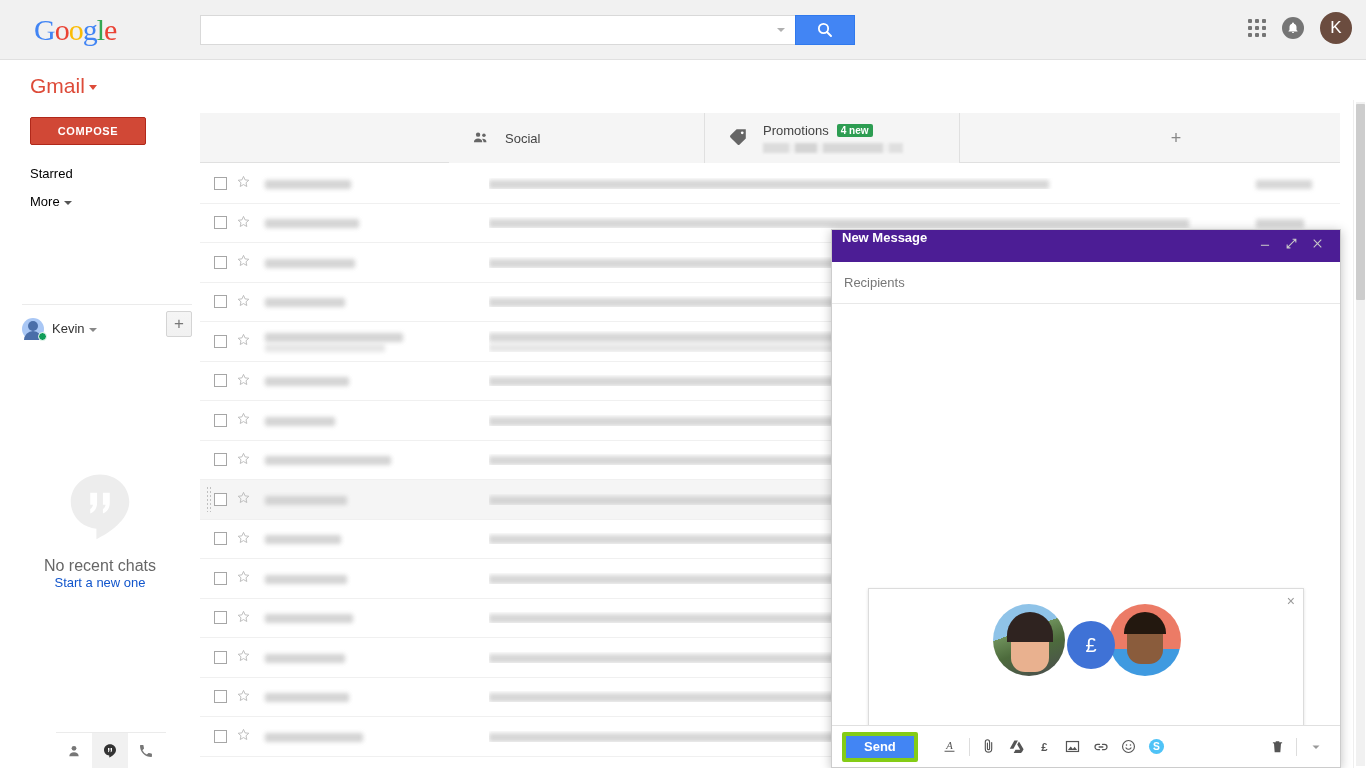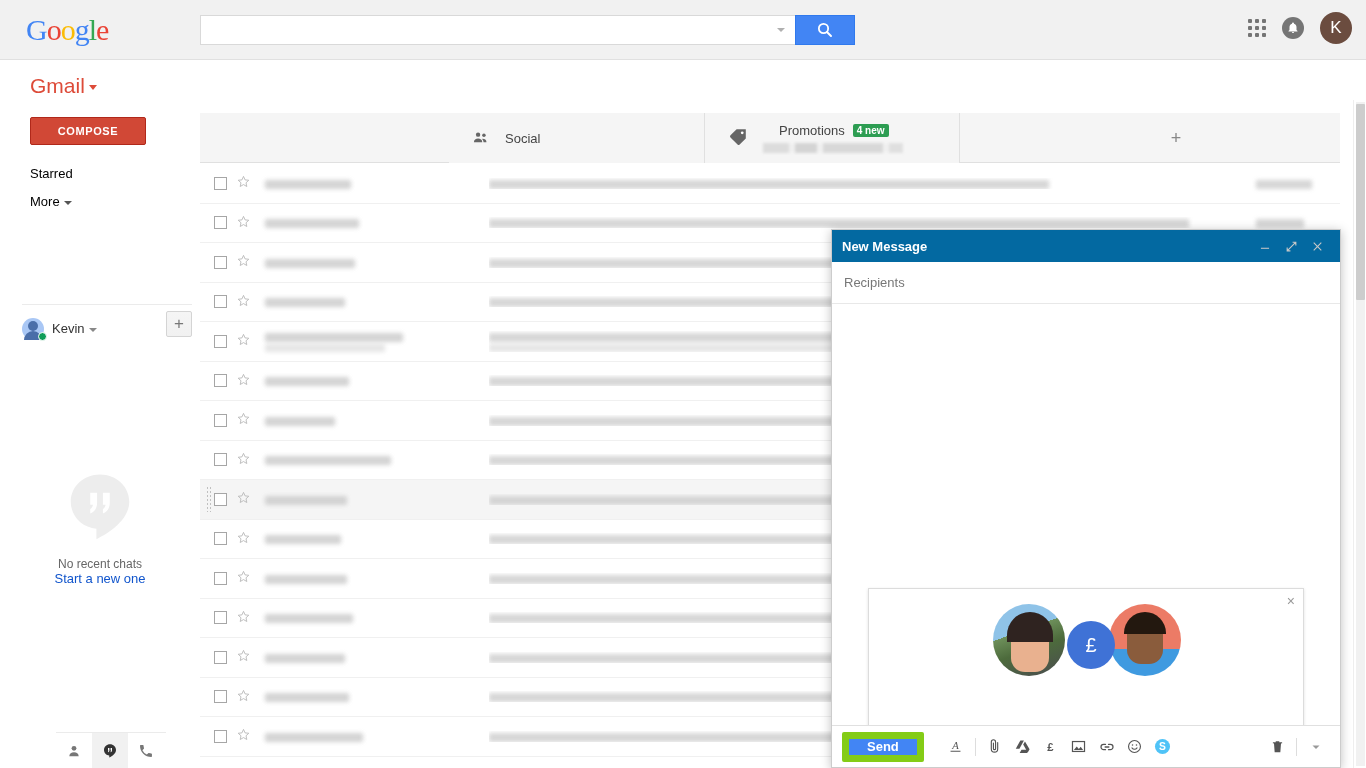--- a/index.html
+++ b/index.html
@@ -19,7 +19,7 @@
     background: #f1f1f1; border-bottom: 1px solid #e0e0e0;
   }
   .google-logo {
-    position: absolute; left: 26px; top: 14px;
+    position: absolute; left: 34px; top: 14px;
     font-family: "Liberation Serif", serif;
     font-size: 30px; letter-spacing: -1px; line-height: 32px;
     user-select: none;

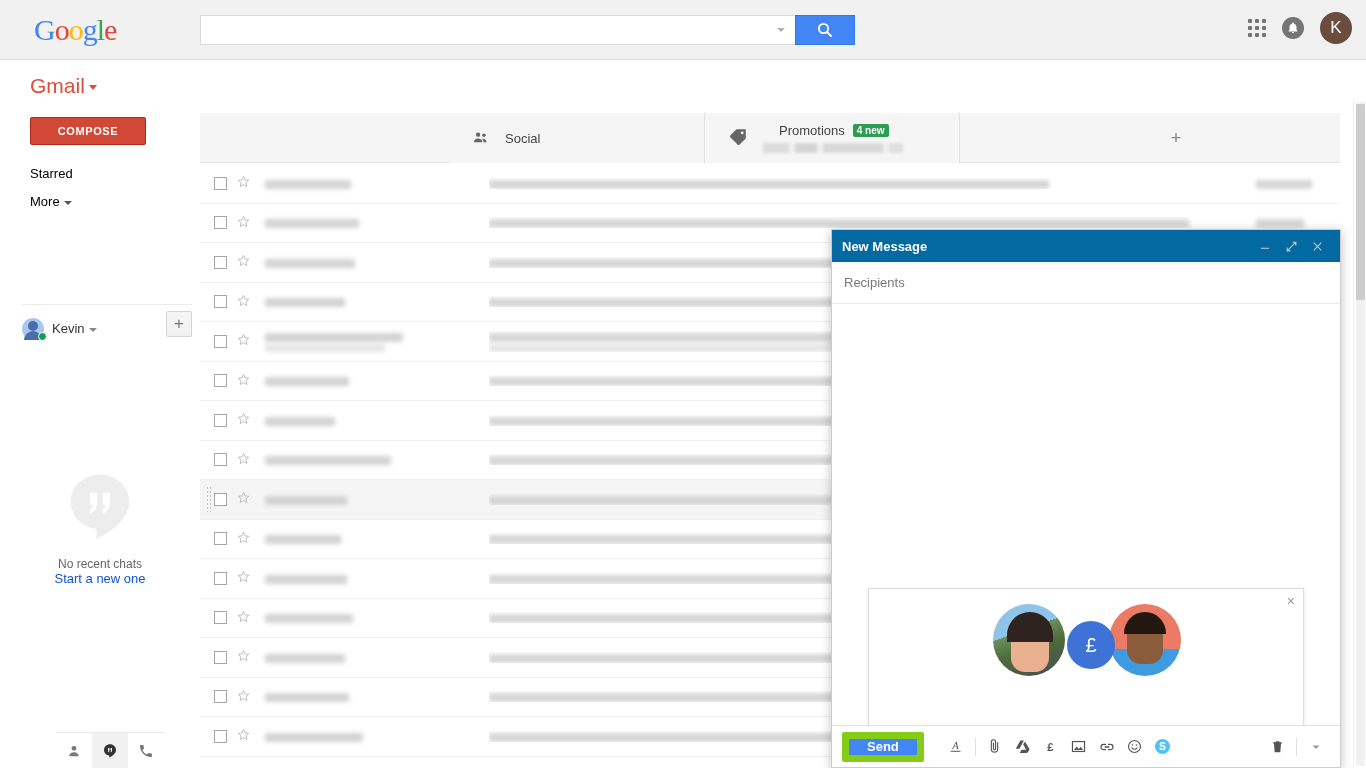--- a/index.html
+++ b/index.html
@@ -408,7 +408,7 @@
       </svg>
       <div style="margin-left:14px;">
         <div style="display:flex; align-items:center;">
-          <span class="tlabel" style="margin-left:16px">Promotions</span>
+          <span class="tlabel" style="margin-left:0">Promotions</span>
           <span class="tab-badge">4 new</span>
         </div>
         <div class="tab-blur"></div>

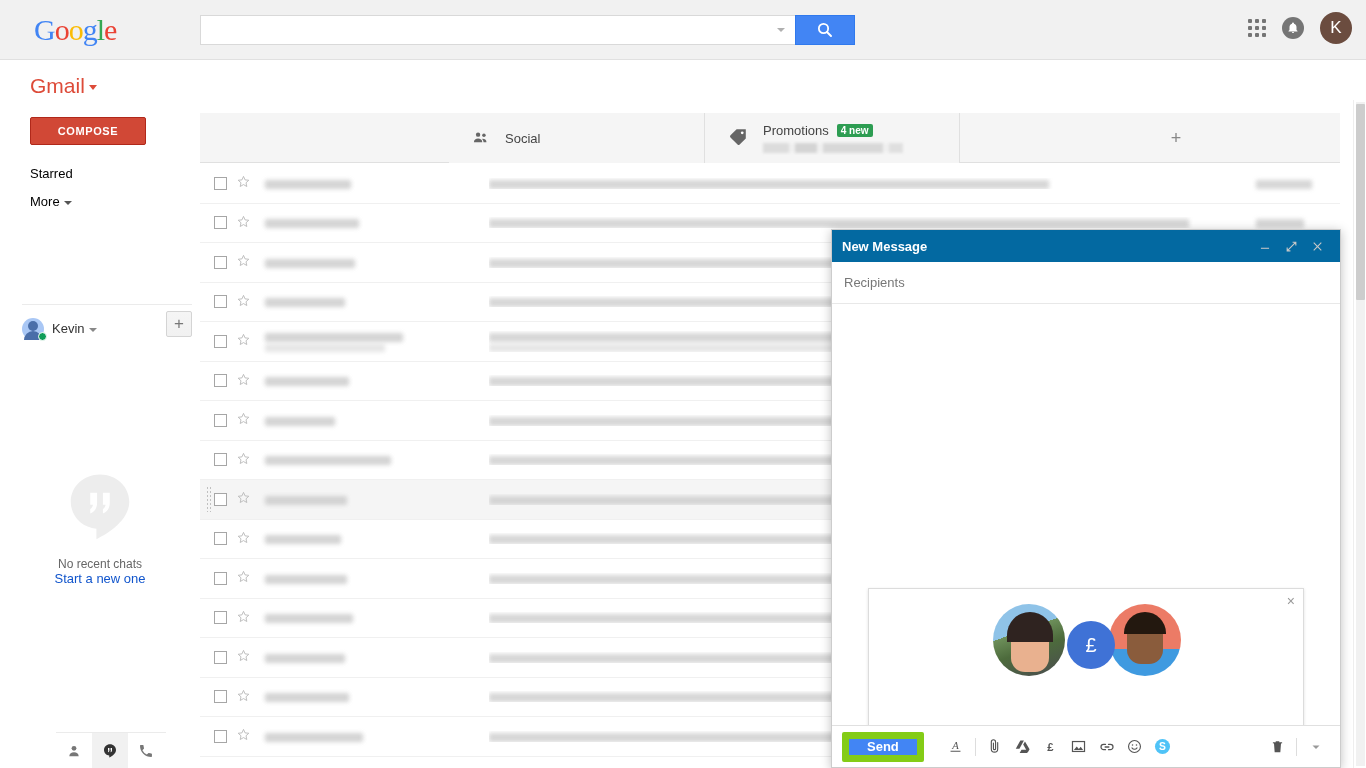--- a/index.html
+++ b/index.html
@@ -190,7 +190,7 @@
     display: flex; flex-direction: column; z-index: 50;
   }
   .cp-header {
-    height: 32px; background: #0369a1; color: #fff; display: flex; align-items: center;
+    height: 32px; background: #4c1d95; color: #fff; display: flex; 
     padding: 0 10px; flex: none;
   }
   .cp-title { font-size: 13px; font-weight: bold; flex: 1; }

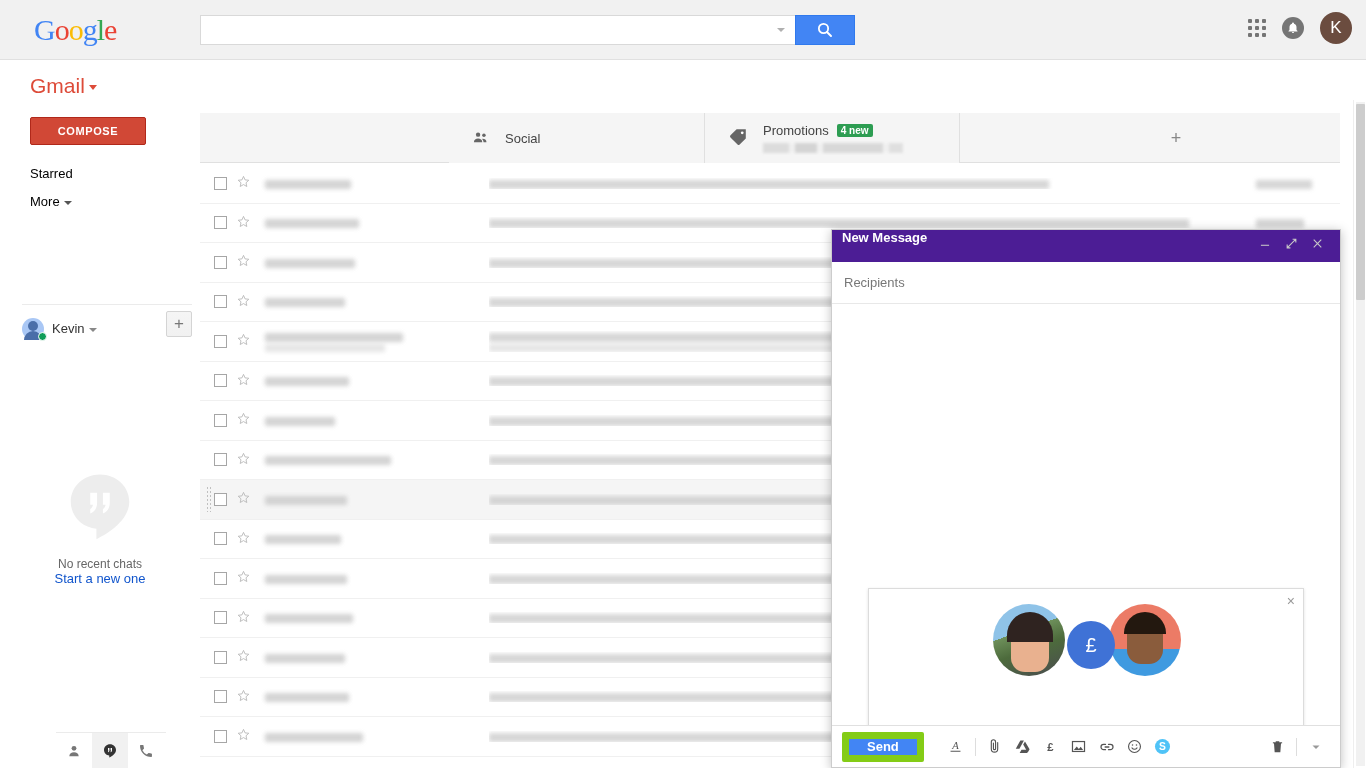--- a/index.html
+++ b/index.html
@@ -121,7 +121,7 @@
     display: flex; align-items: center; justify-content: center; color: #777; font-size: 17px; cursor: pointer; }
 
   .chat-empty { position: absolute; left: 0; top: 360px; width: 200px; text-align: center; }
-  .chat-empty .label { font-size: 12px; color: #666; margin-top: 8px; }
+  .chat-empty .label { font-size: 16px; color: #666; margin-top: 8px; }
   .chat-empty .link { font-size: 13px; color: #1155cc; cursor: pointer; }
 
   .chat-tabs {

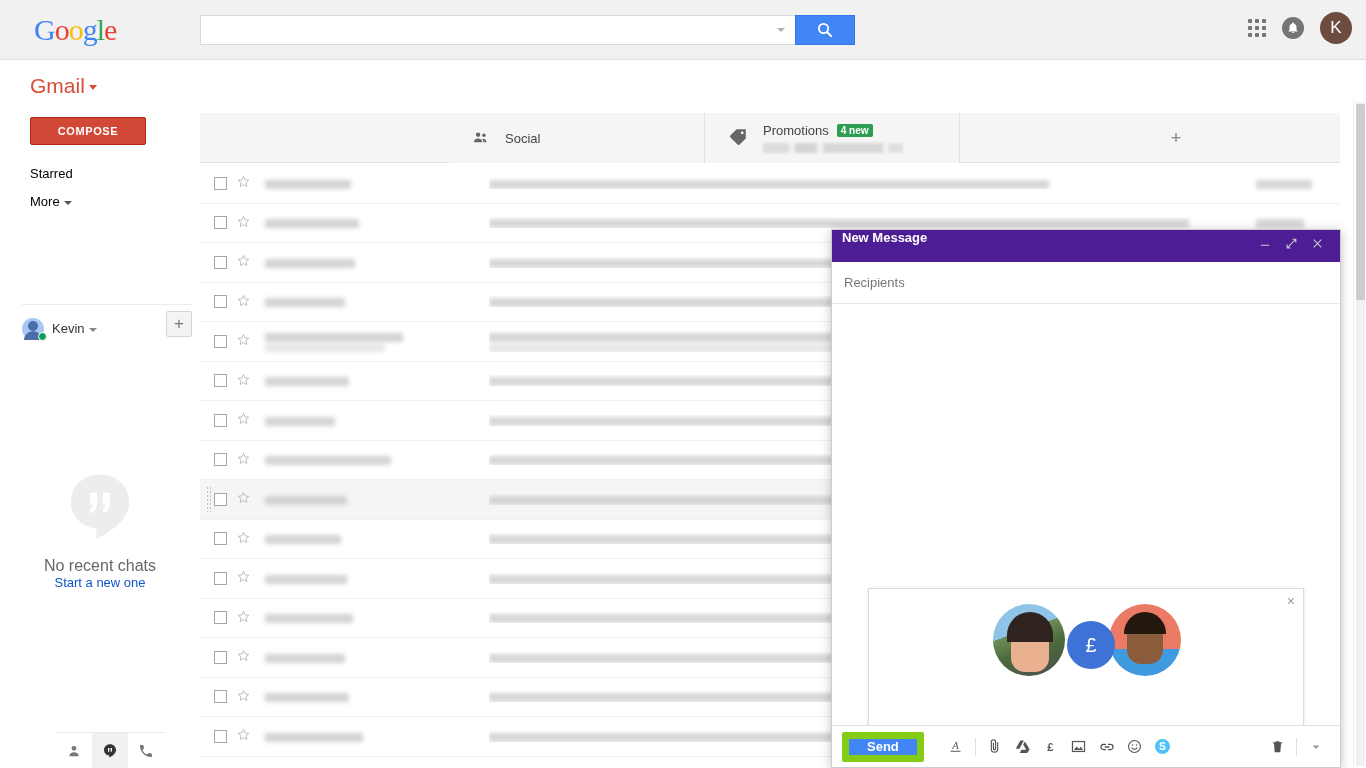--- a/index.html
+++ b/index.html
@@ -234,7 +234,7 @@
   .send-btn {
     background: #4285f4; color: #fff; font-size: 13px; font-weight: bold;
     height: 30px; padding: 0 18px; border-radius: 2px; display: flex;
-    align-items: center; cursor: pointer; border: 7px solid #84cc16;
+    align-items: center; cursor: pointer; border: 4px solid #84cc16;
   }
   .cp-icon { width: 28px; height: 30px; display: flex; align-items: center; justify-content: center;
     cursor: pointer; color: #555; }

